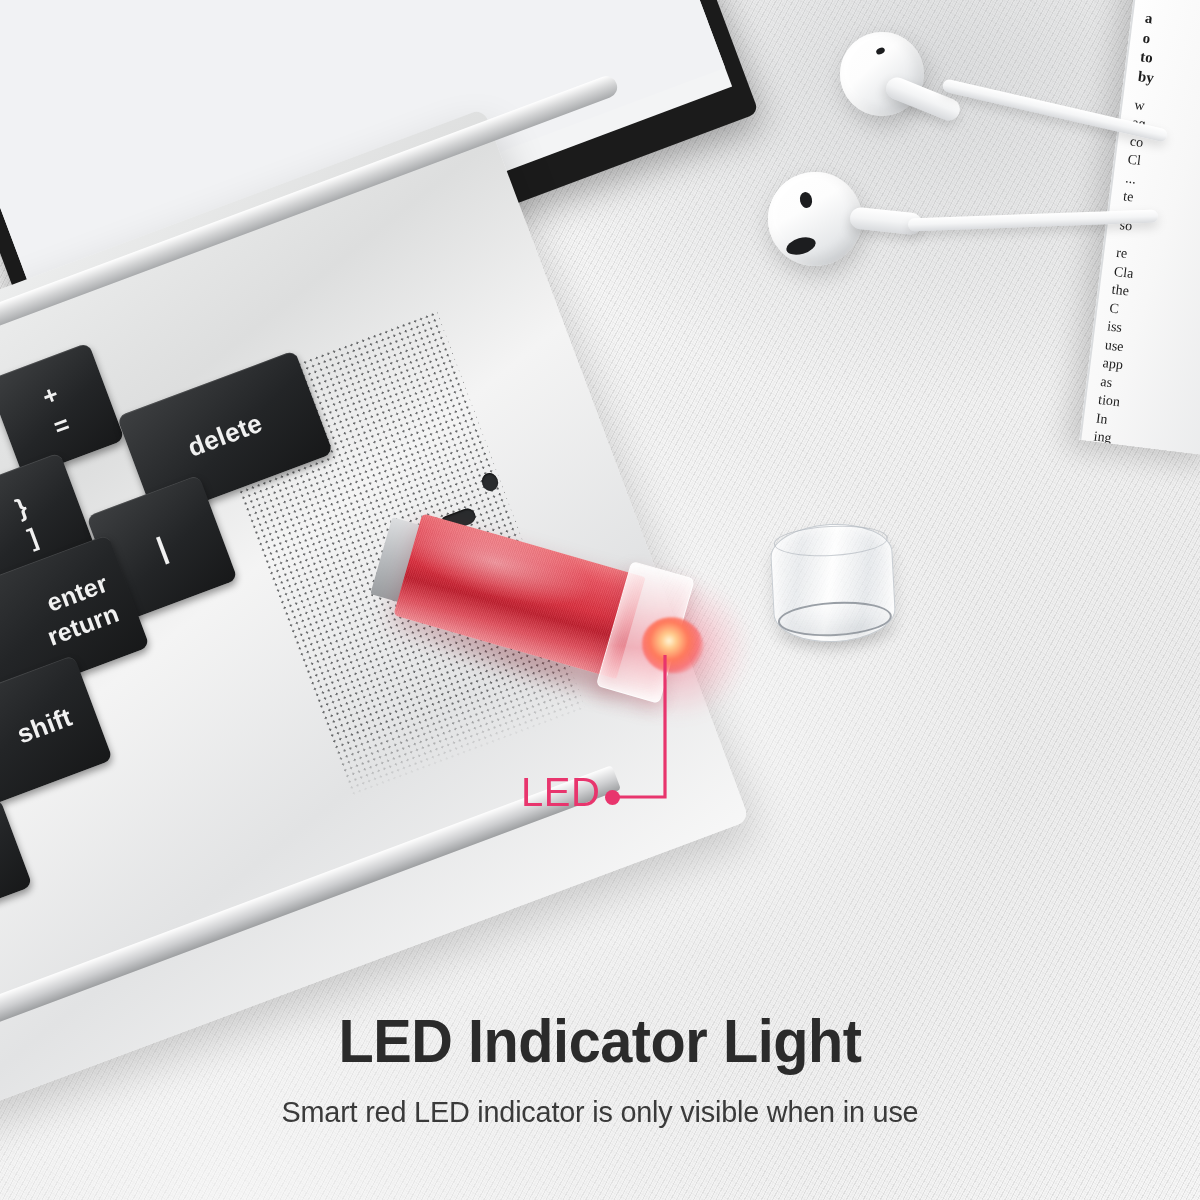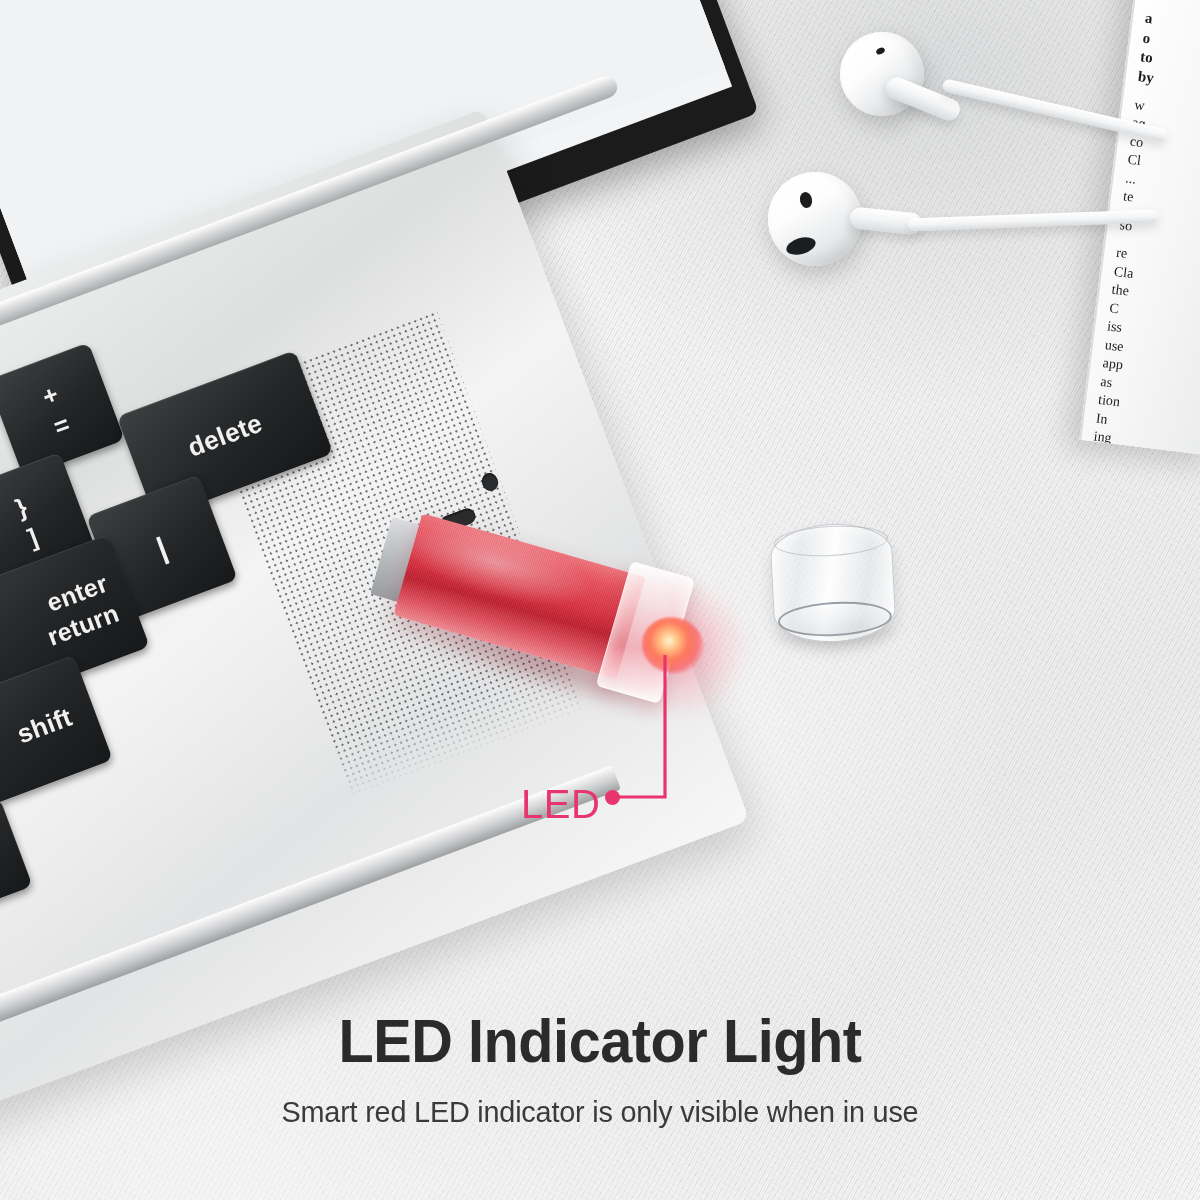--- a/index.html
+++ b/index.html
@@ -214,7 +214,7 @@
   .led-label {
     position:absolute; left:521px; top:772px;
     font-size:40px; font-weight:400; letter-spacing:0.5px;
-    color:#e8356d; line-height:1;margin-top:12px;
+    color:#e8356d; line-height:1;
   }
   .led-dot {
     position:absolute; left:605px; top:790px; width:15px; height:15px;

